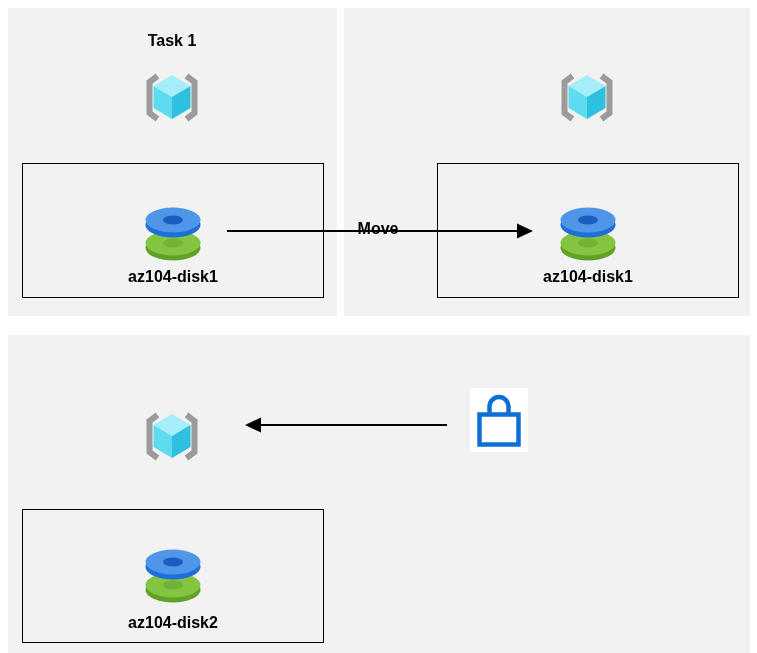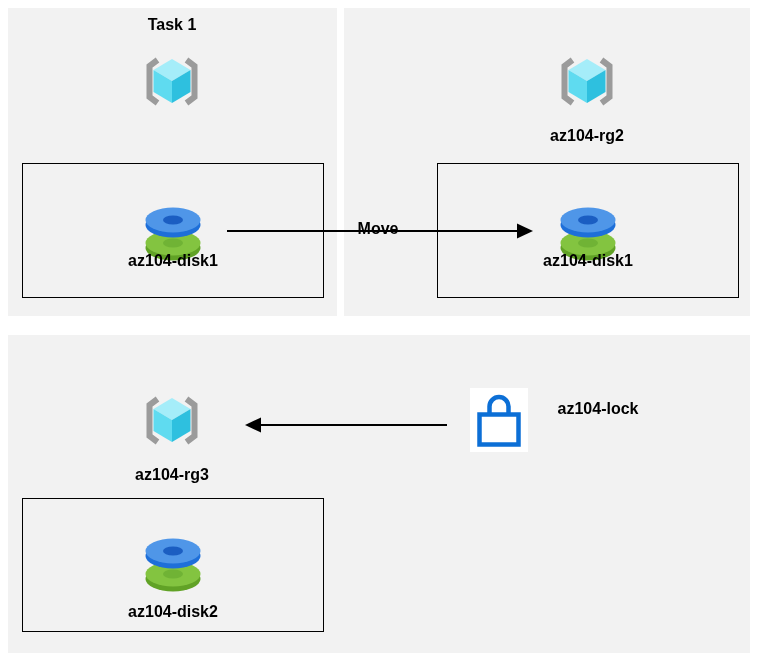--- a/index.html
+++ b/index.html
@@ -13,7 +13,7 @@
   .panel1{left:8px;top:8px;width:329px;height:308px;}
   .panel2{left:344px;top:8px;width:406px;height:308px;}
   .panel3{left:8px;top:335px;width:742px;height:318px;}
-  .col{position:absolute;top:0;width:300px;height:100%;}
+  .col{position:absolute;top:16px;width:300px;height:100%;}
   .col.c1{left:14px;} .col.c2{left:93px;}
   .task-title,.rg-label{position:absolute;width:100%;text-align:center;font-size:16px;line-height:20px;}
   .p12 .task-title{top:7px;} .p12 .rg-label{top:118px;}

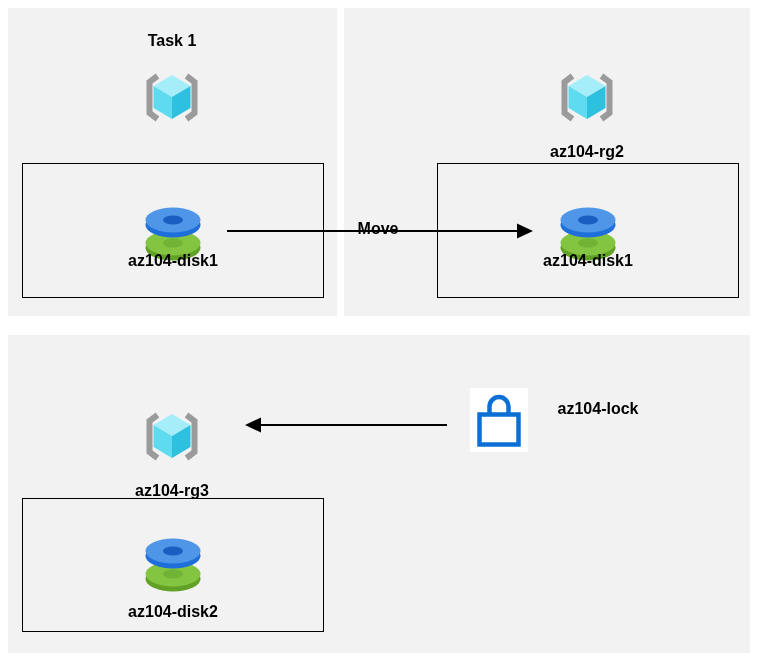--- a/index.html
+++ b/index.html
@@ -100,7 +100,6 @@
             <use href="#rg-shape"></use>
           </svg>
       </div>
-      <div class="rg-label">az104-rg2</div>
     </div>
     <div class="rbox box2">
       <div class="disk-icon">

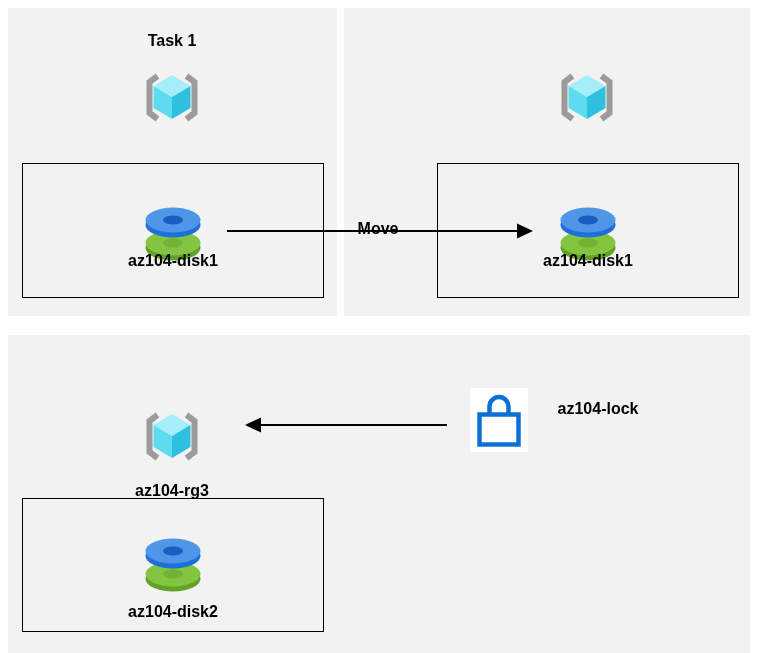--- a/index.html
+++ b/index.html
@@ -27,7 +27,7 @@
   .box2{left:93px;top:155px;height:133px;}
   .box3{left:14px;top:163px;height:132px;}
   .box1 .disk-icon,.box2 .disk-icon{top:42px;} .box3 .disk-icon{top:38px;}
-  .box1 .disk-label,.box2 .disk-label{top:88px;} .box3 .disk-label{top:104px;}
+  .box1 .disk-label,.box2 .disk-label{top:104px;} .box3 .disk-label{top:104px;}
   .arrow-svg{position:absolute;overflow:visible;}
   .arrow-line{stroke:var(--arrow-color,#000);stroke-width:1.8;}
   .arrow-head{fill:var(--arrow-color,#000);}

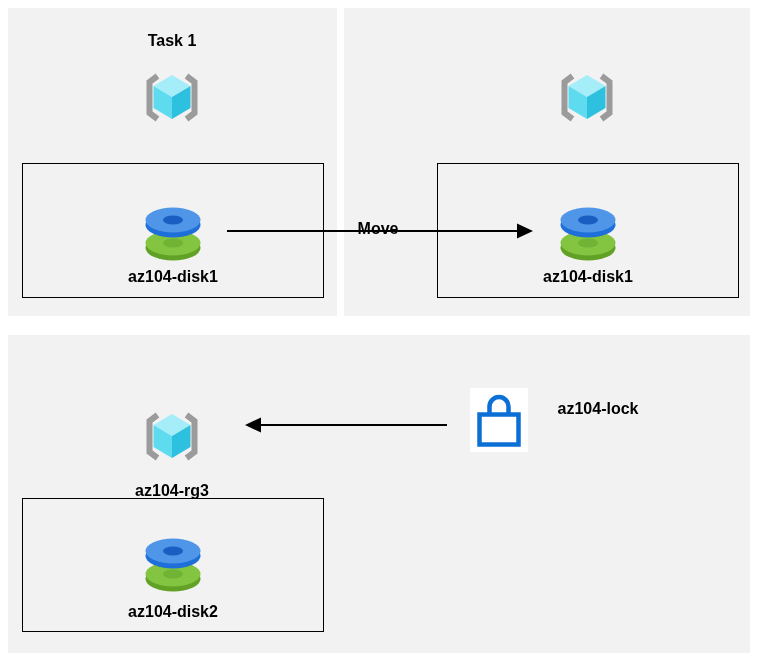--- a/index.html
+++ b/index.html
@@ -148,7 +148,6 @@
     </svg>
   </div>
   <div class="lock-caption">
-    <div>az104-lock</div>
   </div>
 
 </div>

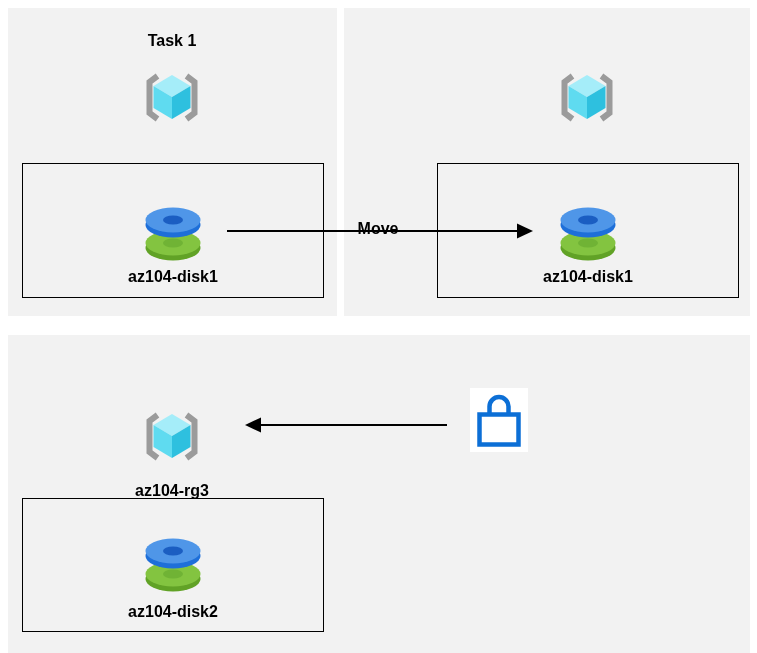--- a/index.html
+++ b/index.html
@@ -118,7 +118,6 @@
             <use href="#rg-shape"></use>
           </svg>
       </div>
-      <div class="rg-label">az104-rg3</div>
     </div>
     <div class="rbox box3">
       <div class="disk-icon">

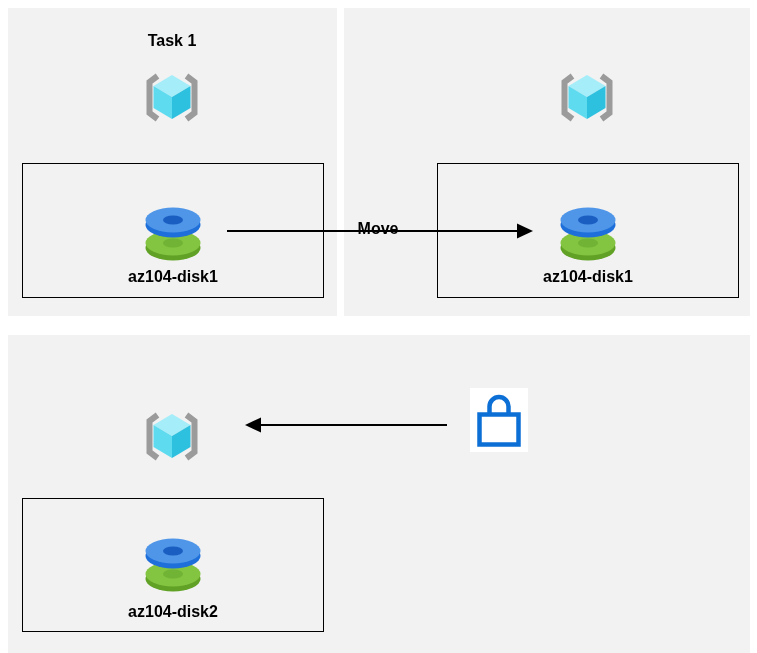--- a/index.html
+++ b/index.html
@@ -25,7 +25,7 @@
   .rbox .disk-label{position:absolute;width:100%;text-align:center;font-size:16px;}
   .box1{left:14px;top:155px;height:133px;}
   .box2{left:93px;top:155px;height:133px;}
-  .box3{left:14px;top:163px;height:132px;}
+  .box3{left:14px;top:174px;height:132px;}
   .box1 .disk-icon,.box2 .disk-icon{top:42px;} .box3 .disk-icon{top:38px;}
   .box1 .disk-label,.box2 .disk-label{top:104px;} .box3 .disk-label{top:104px;}
   .arrow-svg{position:absolute;overflow:visible;}

